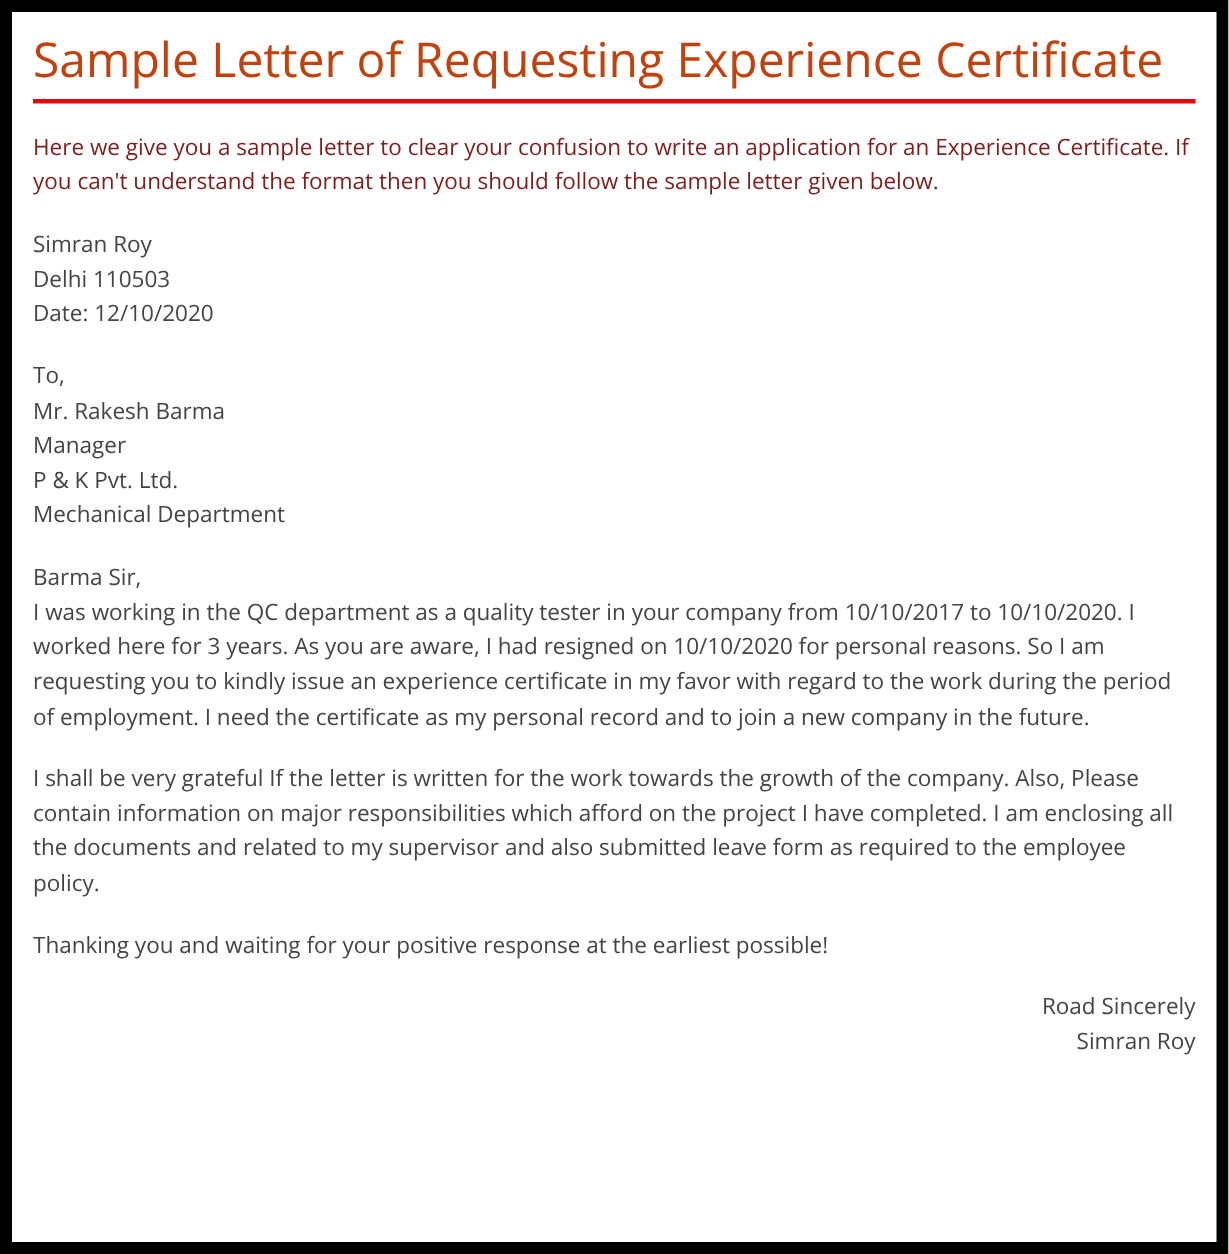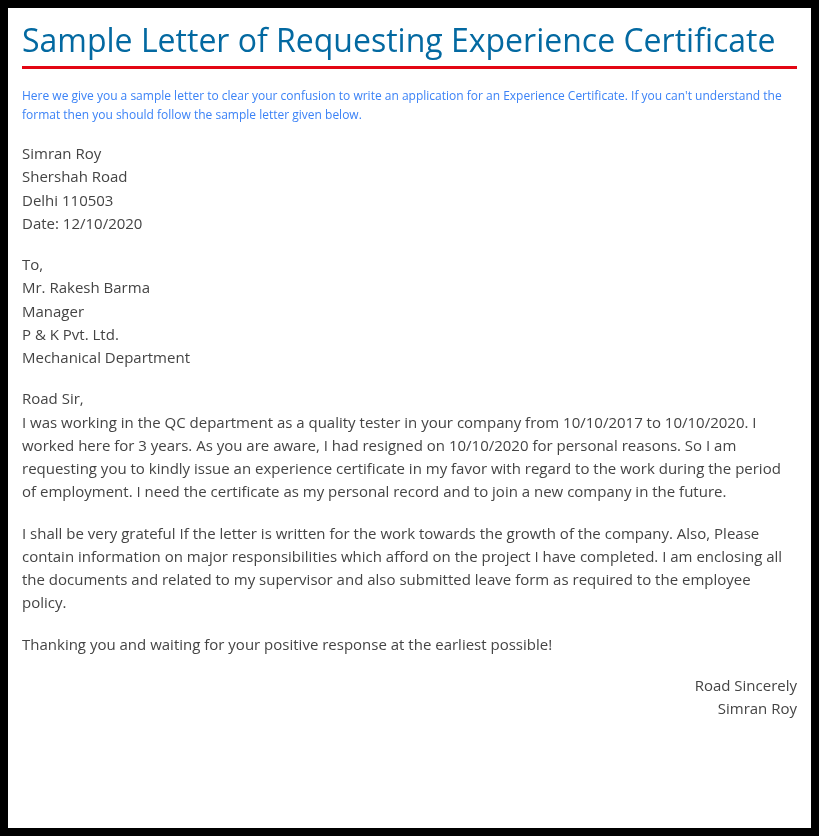--- a/index.html
+++ b/index.html
@@ -22,7 +22,7 @@
     .title {
       font-size: 32px;
       font-weight: 400;
-      color: #0369a1;
+      color: #c2410c;
       line-height: 1.25;
       margin-bottom: 6px;
     }

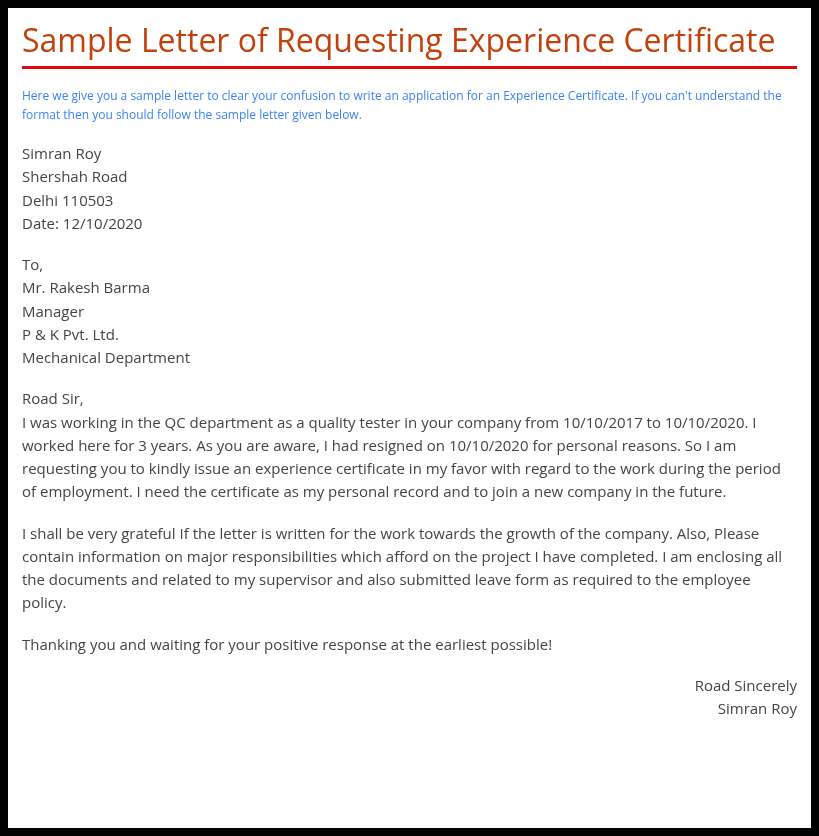--- a/index.html
+++ b/index.html
@@ -32,8 +32,8 @@
       margin-bottom: 18px;
     }
     .intro {
-      font-size: 12px;
-      color: #3b82f6;
+      font-size: 15px;
+      color: #7f1d1d;
       line-height: 1.55;
       margin-bottom: 18px;
     }

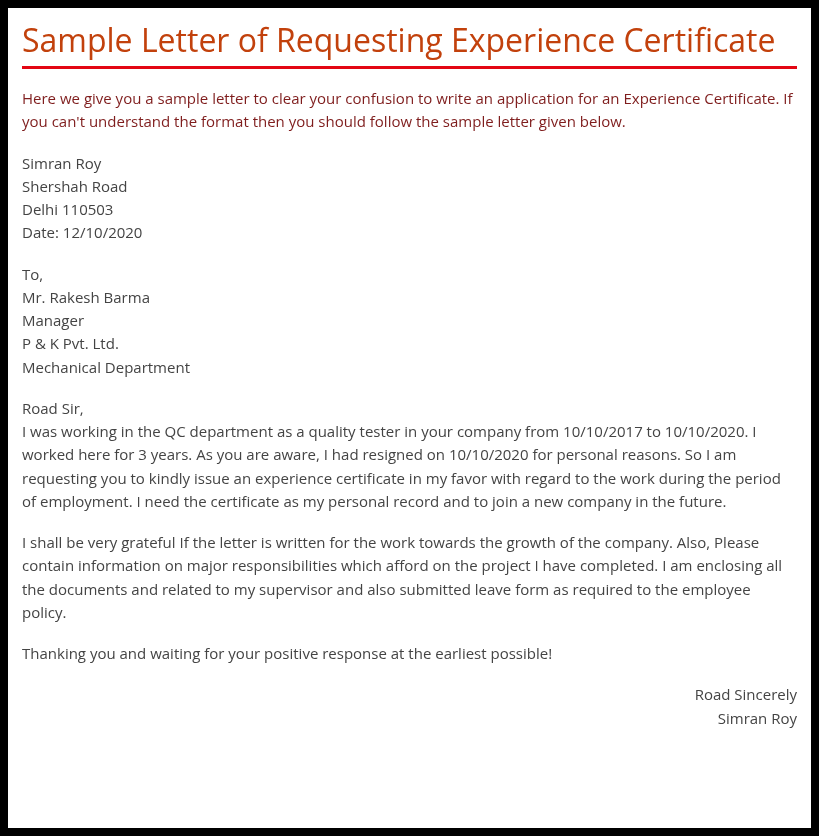--- a/index.html
+++ b/index.html
@@ -76,7 +76,6 @@
 
   <div class="block">
     <div>Simran Roy</div>
-    <div>Shershah Road</div>
     <div>Delhi 110503</div>
     <div>Date: 12/10/2020</div>
   </div>

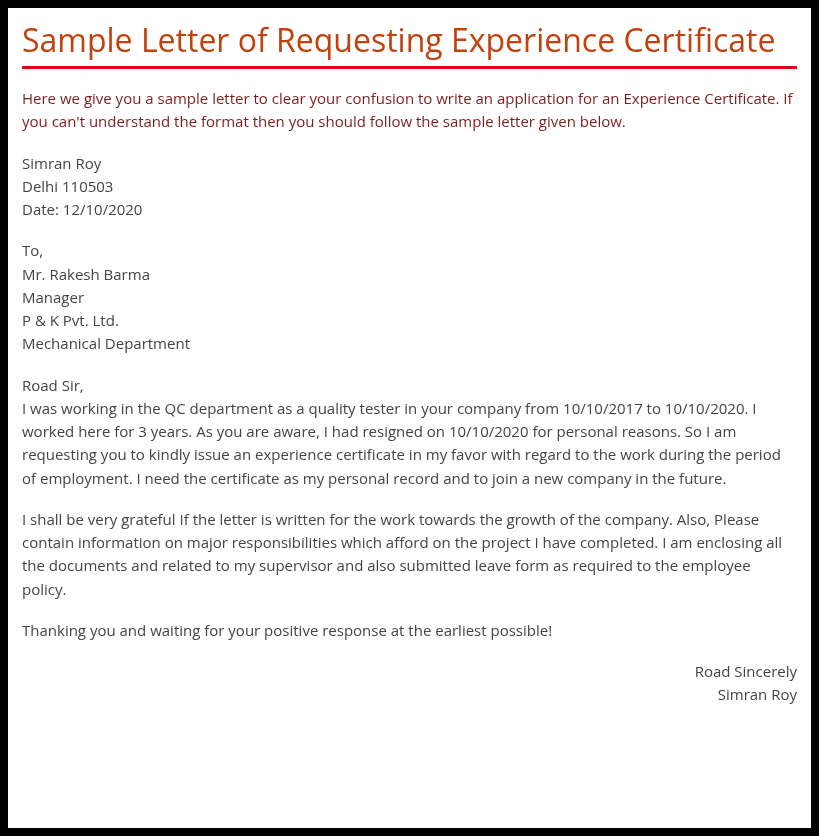--- a/index.html
+++ b/index.html
@@ -90,7 +90,7 @@
 
 
   <div class="body-para">
-    <div>Road Sir,</div>
+    <div>Barma Sir,</div>
     <span>I was working in the QC department as a quality tester in your company from 10/10/2017 to 10/10/2020. I worked here for 3 years. As you are aware, I had resigned on 10/10/2020 for personal reasons. So I am requesting you to kindly issue an experience certificate in my favor with regard to the work during the period of employment. I need the certificate as my personal record and to join a new company in the future.</span>
   </div>
 

